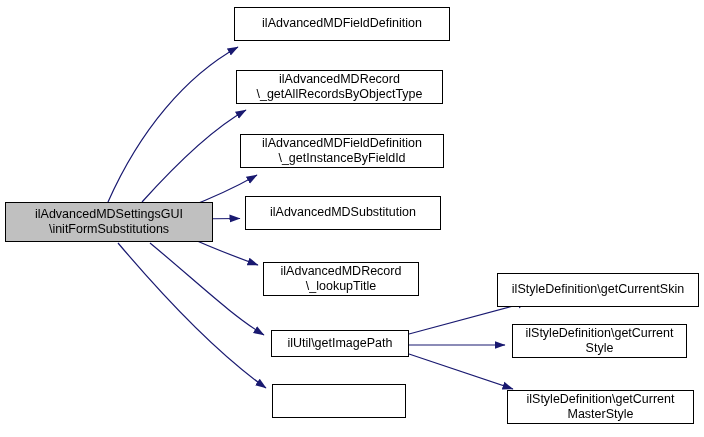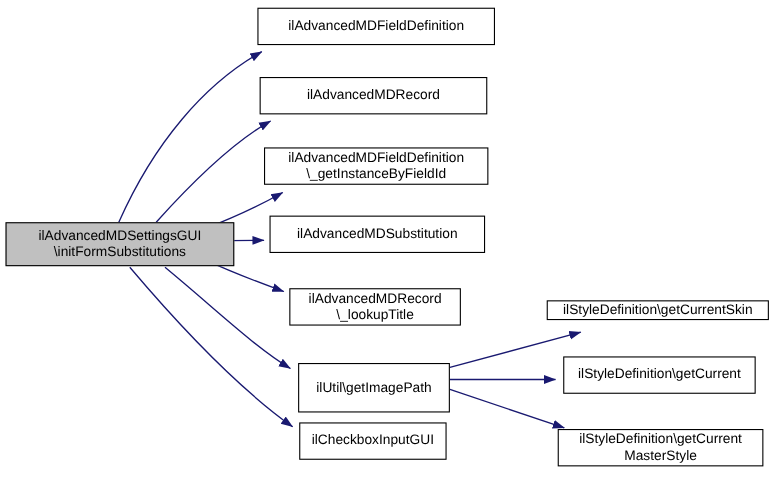--- a/index.html
+++ b/index.html
@@ -76,6 +76,7 @@
 
   <div class="node" style="left:236px;top:70px;width:207px;height:34px;">
     <span>ilAdvancedMDRecord</span>
+    <span>\_getAllRecordsByObjectType</span>
   </div>
 
   <div class="node" style="left:240px;top:134px;width:204px;height:34px;">

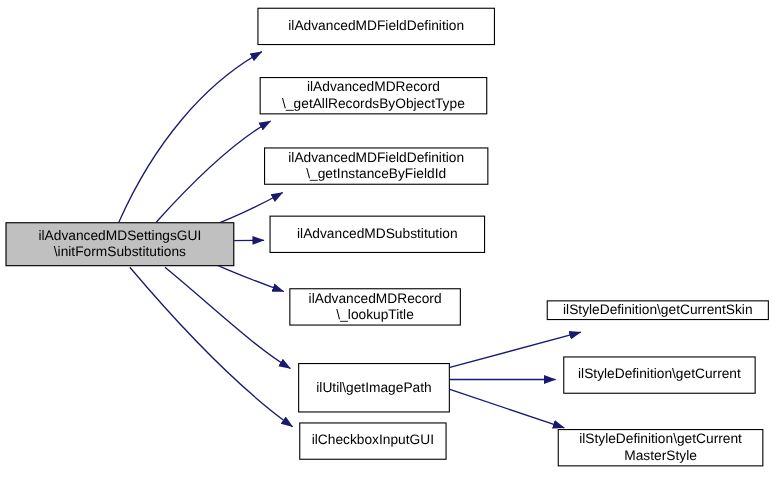--- a/index.html
+++ b/index.html
@@ -102,7 +102,7 @@
     <span>ilCheckboxInputGUI</span>
   </div>
 
-  <div class="node" style="left:497px;top:273px;width:202px;height:18px;">
+  <div class="node" style="left:497px;top:273px;width:202px;height:34px;">
     <span>ilStyleDefinition\getCurrentSkin</span>
     <span></span>
   </div>

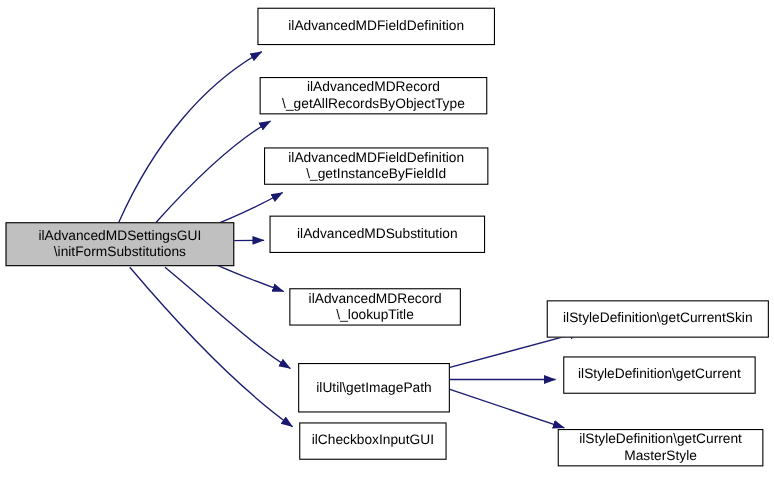--- a/index.html
+++ b/index.html
@@ -93,7 +93,7 @@
     <span>\_lookupTitle</span>
   </div>
 
-  <div class="node" style="left:271px;top:330px;width:138px;height:45px;">
+  <div class="node" style="left:271px;top:330px;width:138px;height:27px;">
     <span>ilUtil\getImagePath</span>
     <span></span>
   </div>

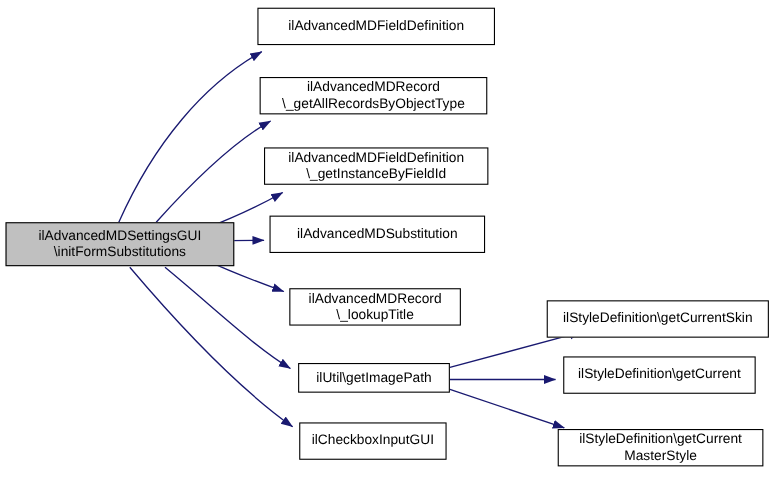--- a/index.html
+++ b/index.html
@@ -109,6 +109,7 @@
 
   <div class="node" style="left:512px;top:324px;width:175px;height:34px;">
     <span>ilStyleDefinition\getCurrent</span>
+    <span>Style</span>
   </div>
 
   <div class="node" style="left:507px;top:390px;width:187px;height:34px;">

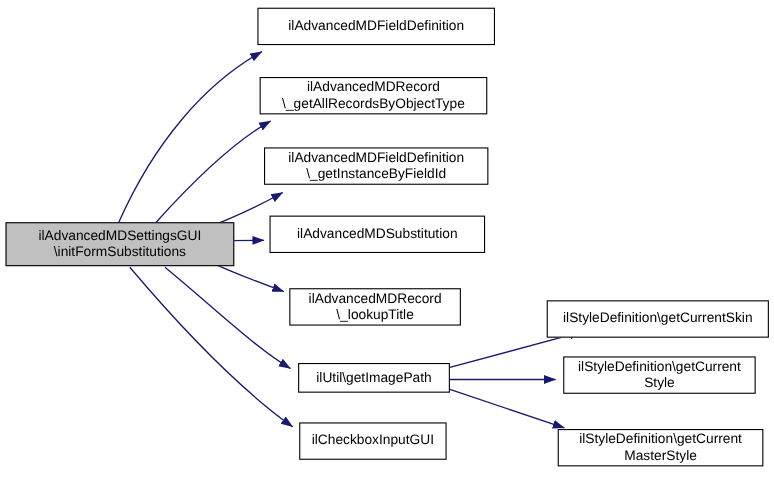--- a/index.html
+++ b/index.html
@@ -99,7 +99,6 @@
   </div>
 
   <div class="node" style="left:272px;top:384px;width:134px;height:34px;">
-    <span>ilCheckboxInputGUI</span>
   </div>
 
   <div class="node" style="left:497px;top:273px;width:202px;height:34px;">

